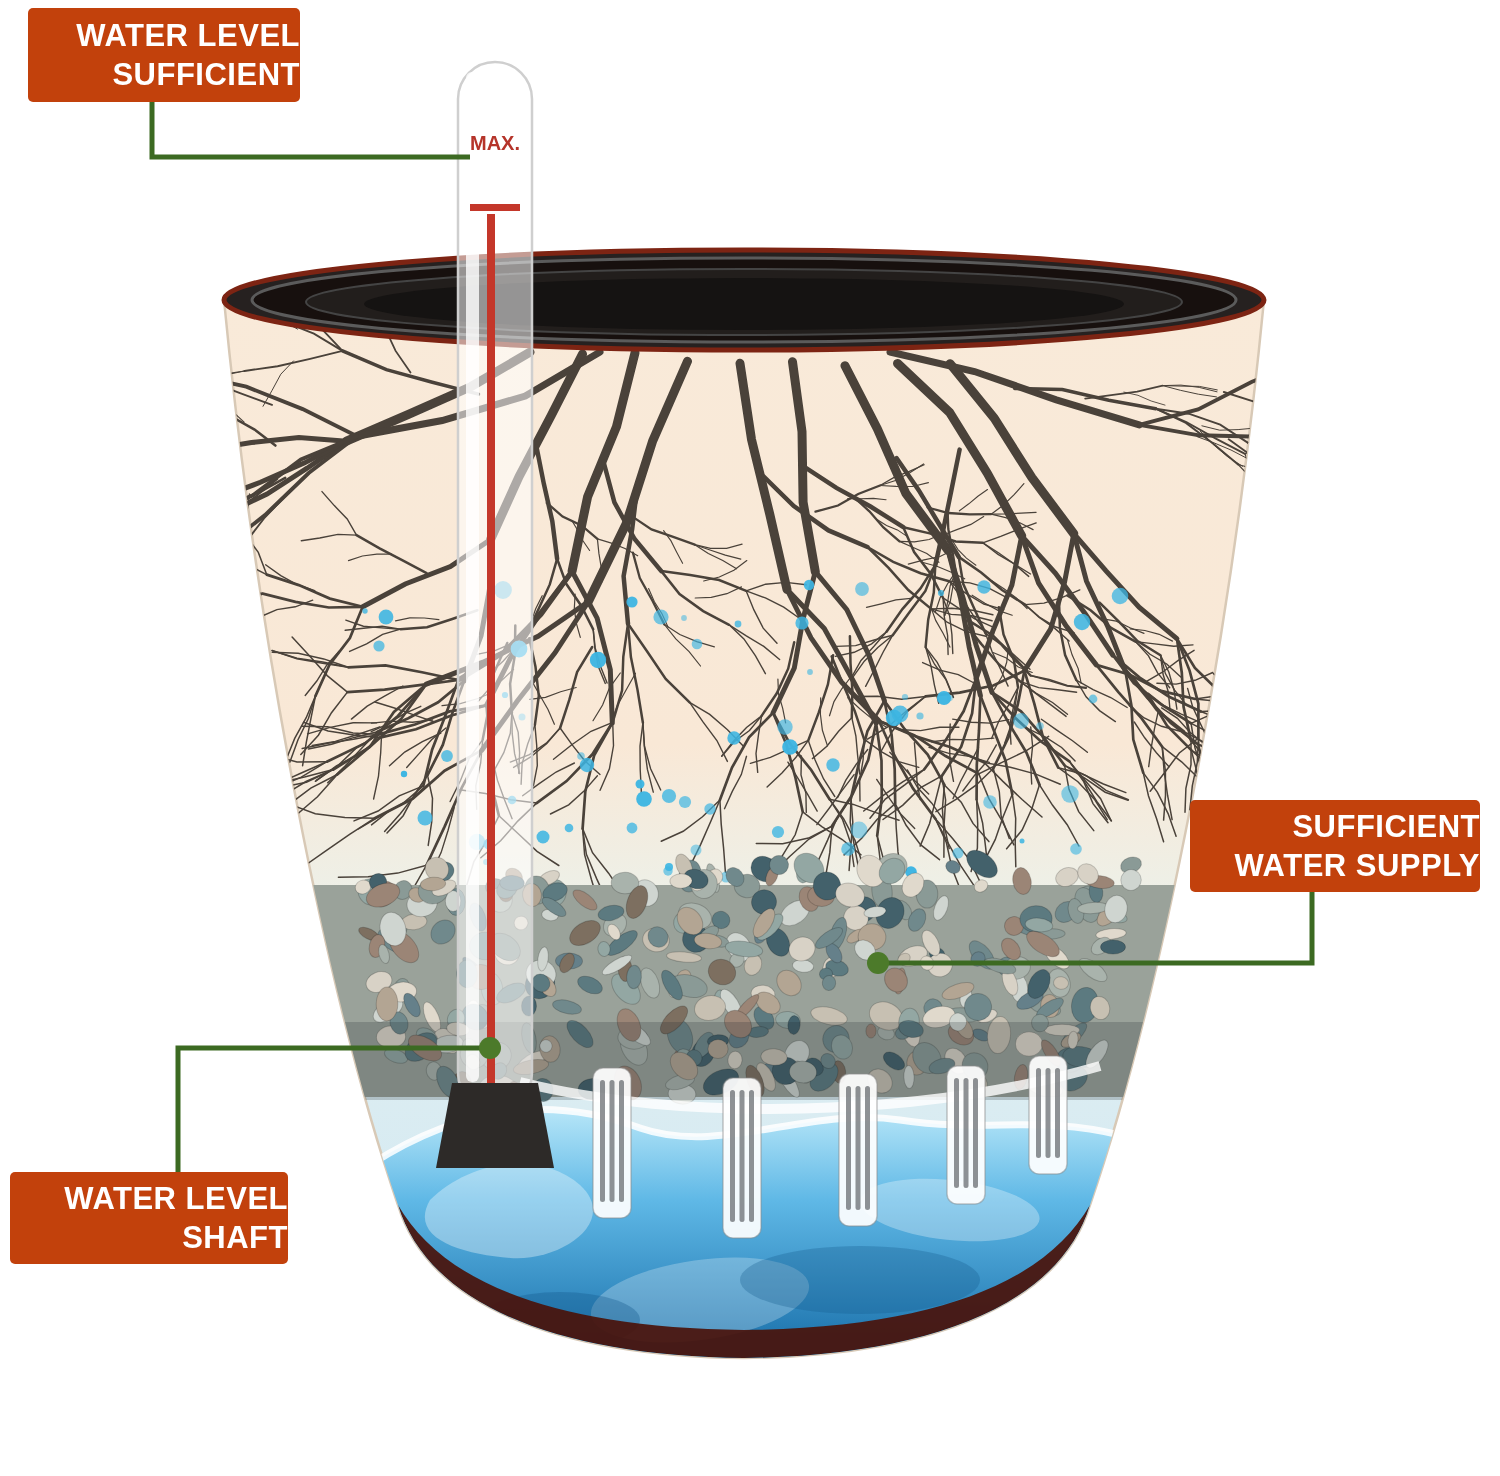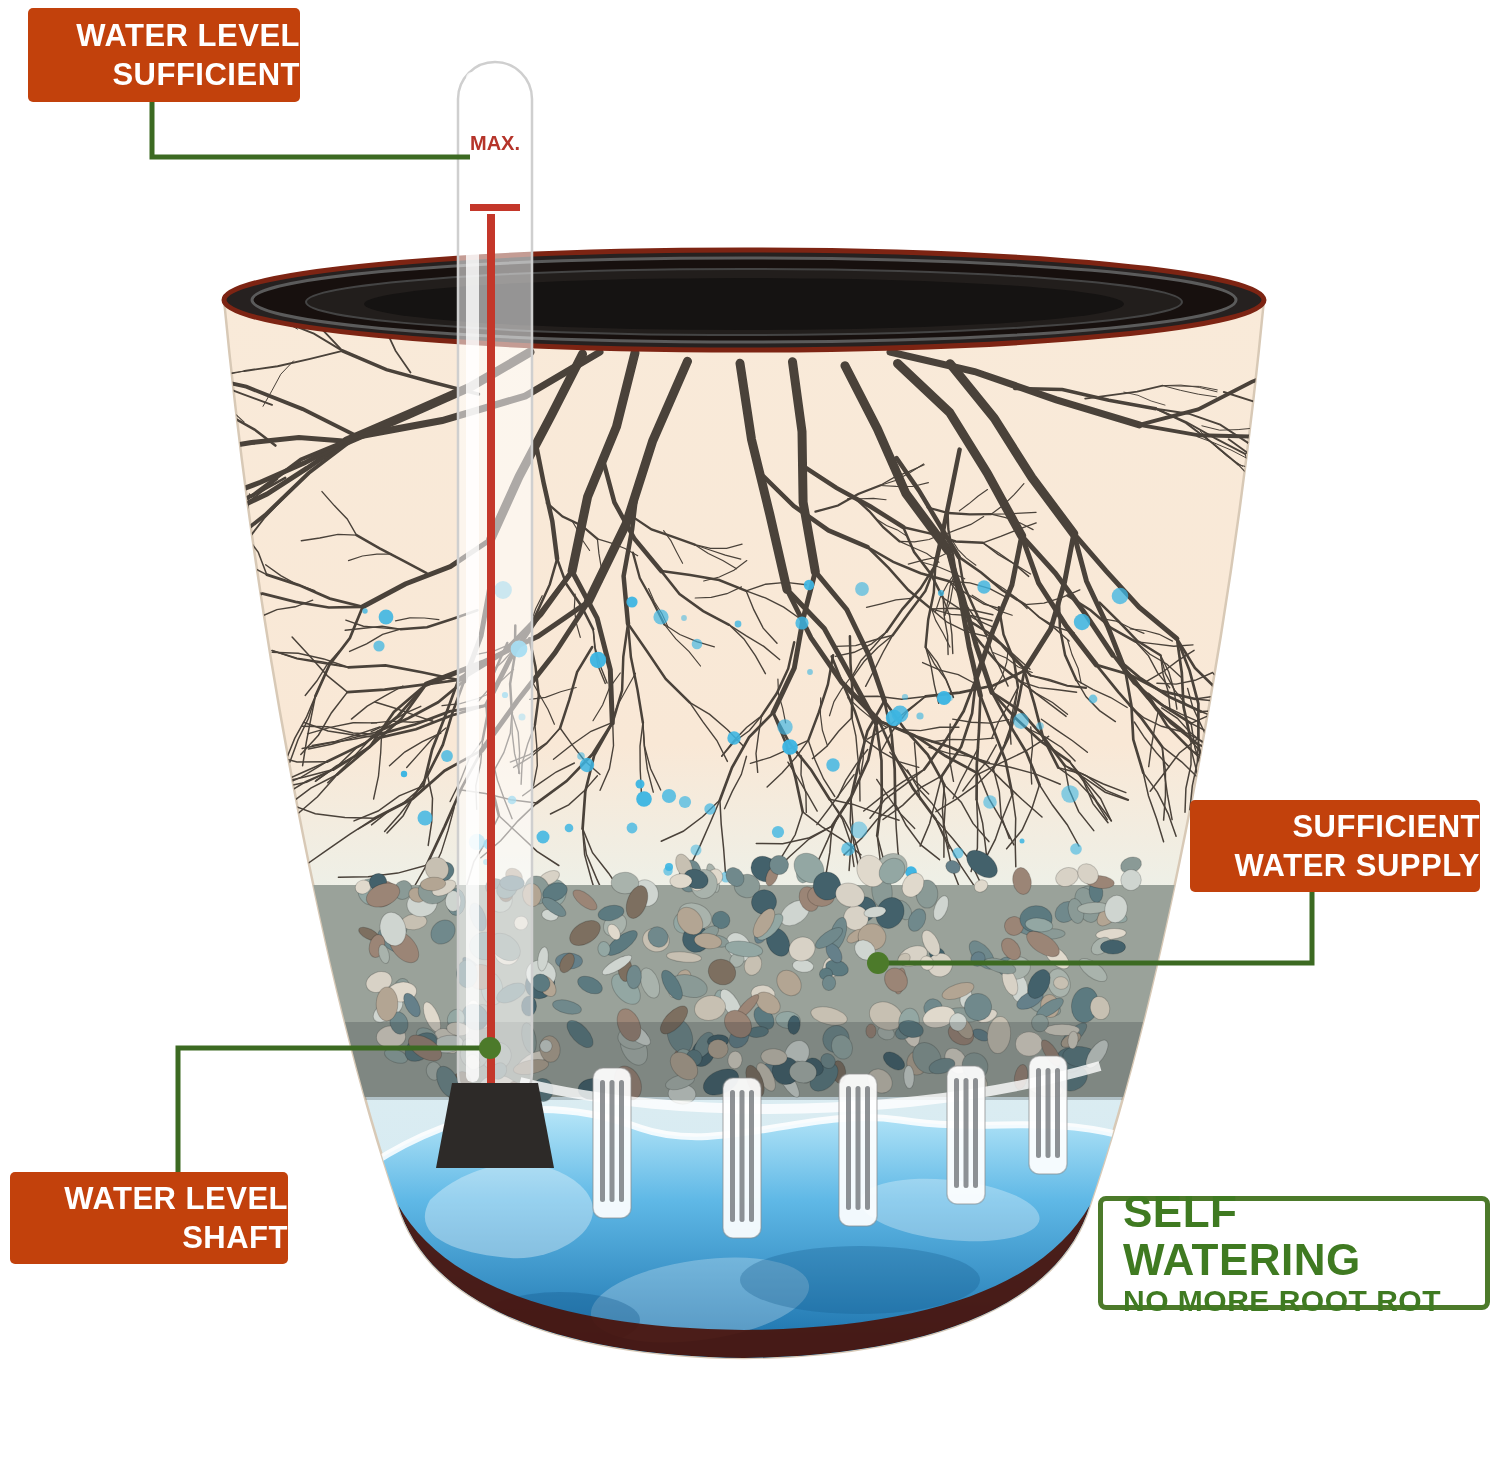--- a/index.html
+++ b/index.html
@@ -1167,10 +1167,6 @@
     <span>SHAFT</span>
   </div>
 
-  <div class="outline-box">
-    <span class="t1">SELF WATERING</span>
-    <span class="t2">NO MORE ROOT ROT</span>
-  </div>
 
 </div>
 

